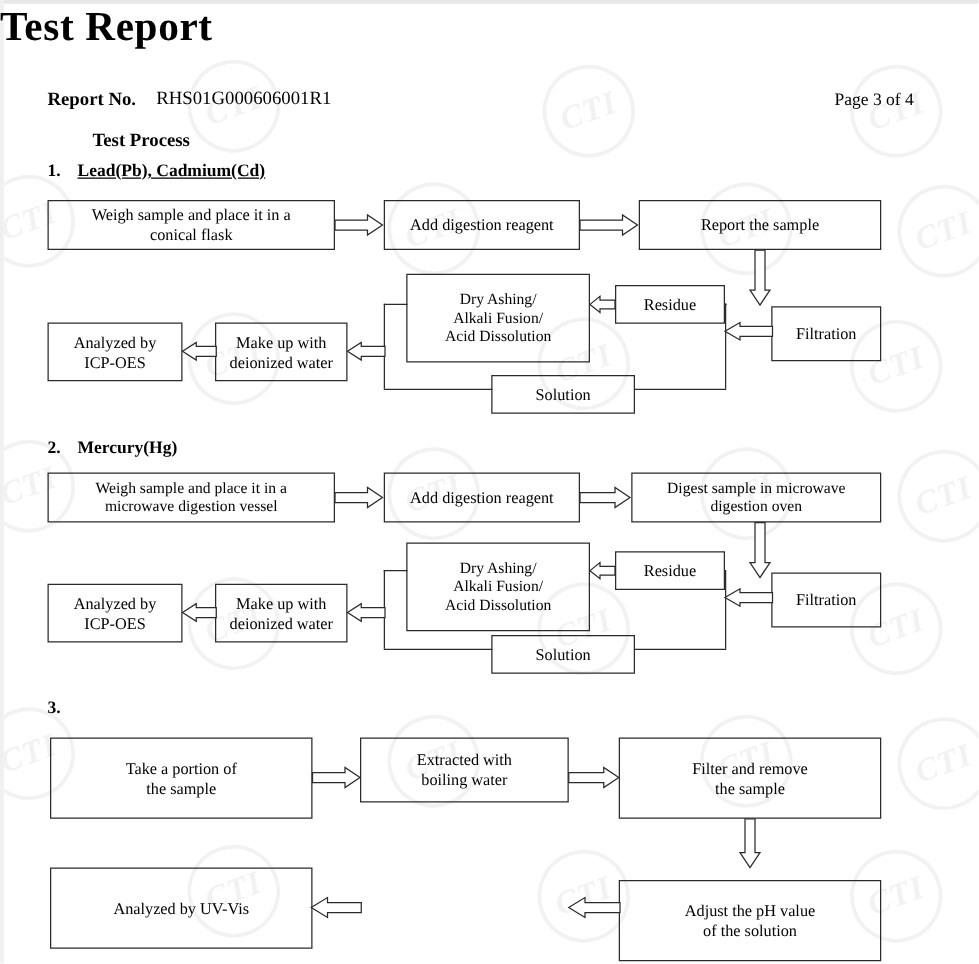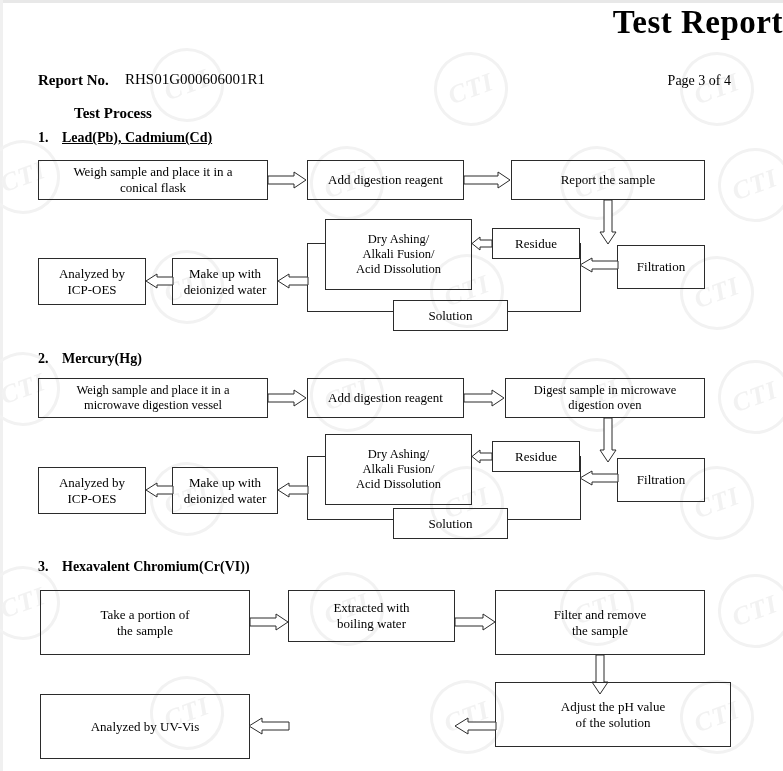--- a/index.html
+++ b/index.html
@@ -67,7 +67,7 @@
     position: absolute;
     left: 0; top: 4px;
     width: 783px;
-    text-align: right;
+    text-align: left;
     font-size: 33px;
     font-weight: bold;
     letter-spacing: 0.5px;

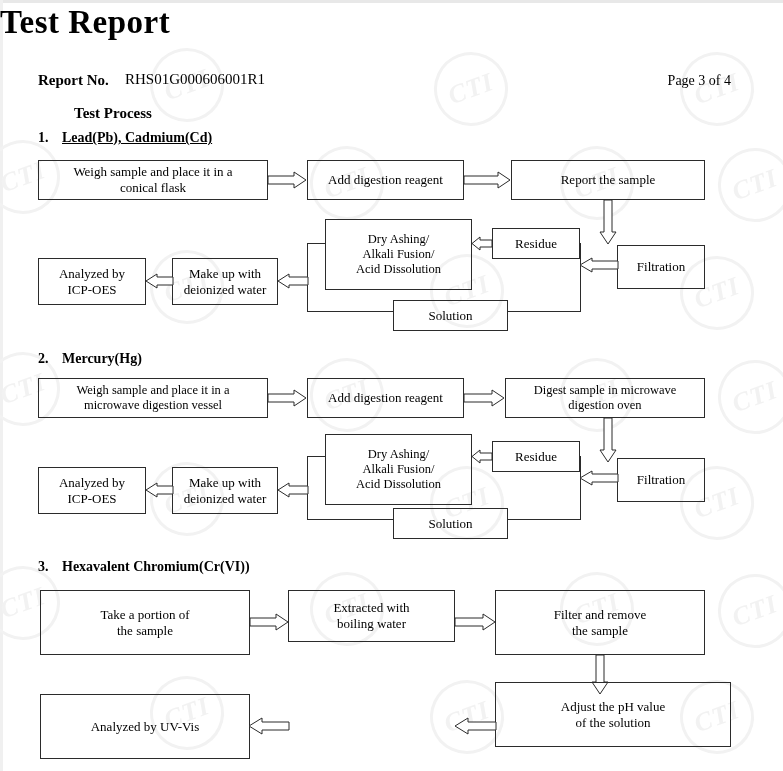--- a/index.html
+++ b/index.html
@@ -384,7 +384,6 @@
   </div>
 
   <div class="sec-num" style="top:559px;">3.</div>
-  <div class="sec-head" style="left:62px; top:559px;">Hexavalent Chromium(Cr(VI))</div>
 
   <div class="fbox" style="left:40px;  top:590px; width:210px; height:65px;">Take a portion of
 the sample</div>

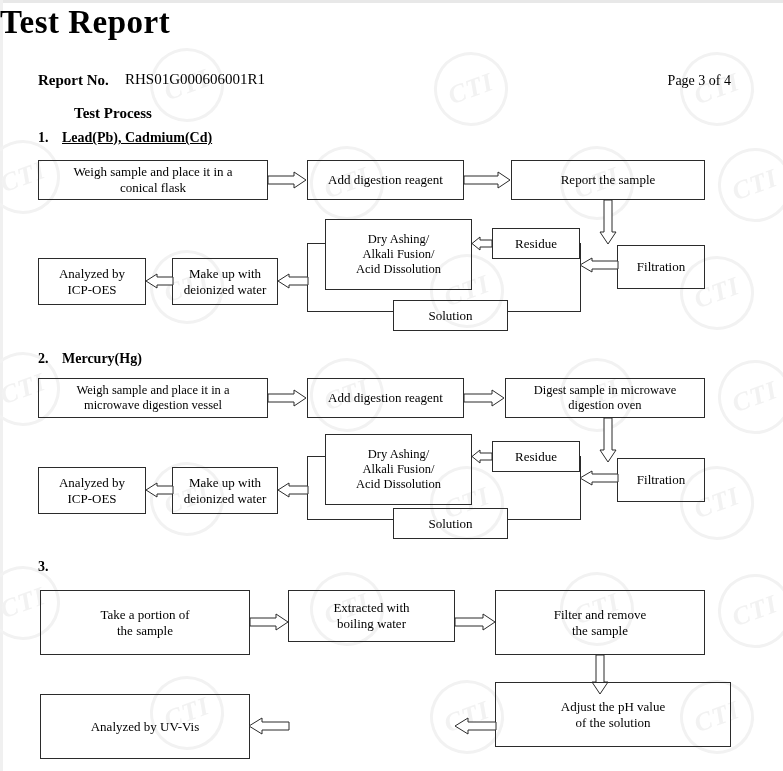--- a/index.html
+++ b/index.html
@@ -408,7 +408,7 @@
       </svg>
   </div>
 
-  <div class="fbox" style="left:495px; top:682px; width:236px; height:65px;">Adjust the pH value
+  <div class="fbox" style="left:495px; top:704px; width:210px; height:65px;">Adjust the pH value
 of the solution</div>
   <div class="fbox" style="left:40px;  top:694px; width:210px; height:65px;">Analyzed by UV-Vis</div>
 

